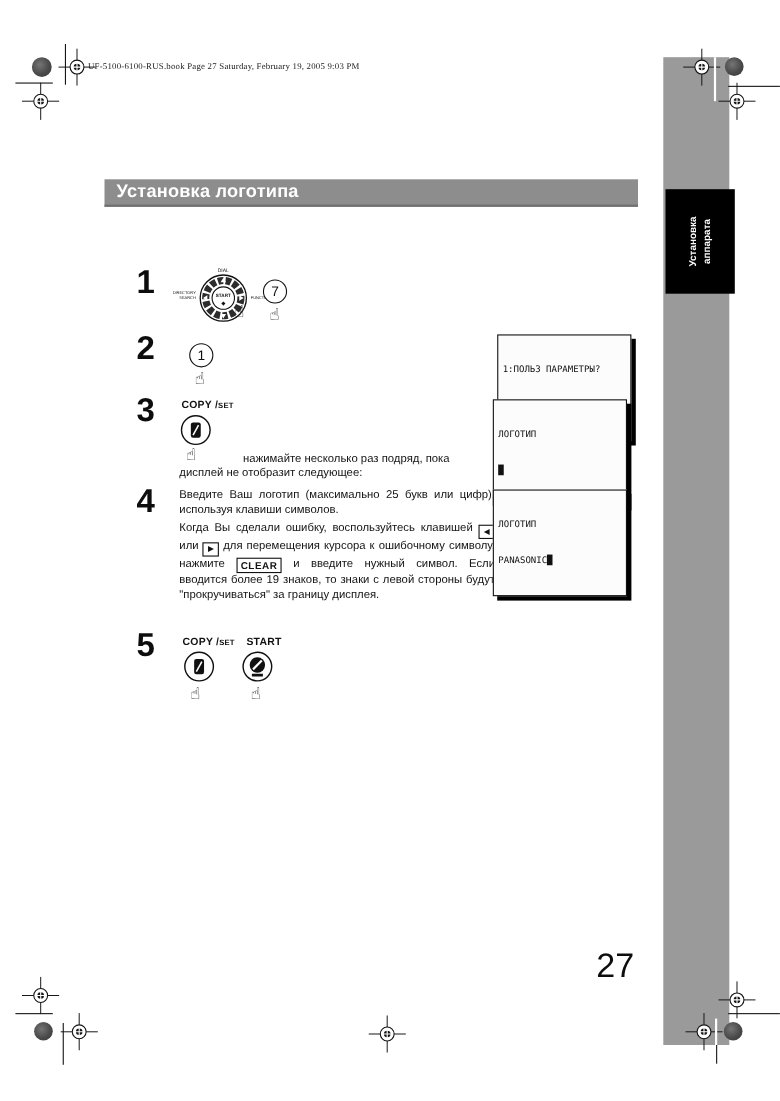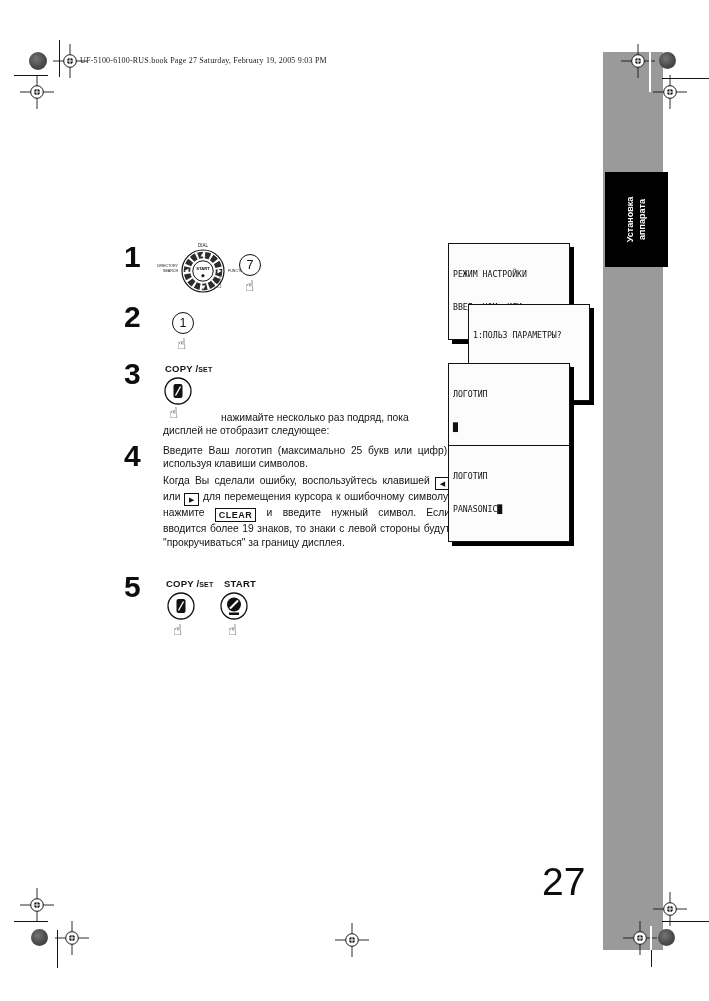--- a/index.html
+++ b/index.html
@@ -141,6 +141,9 @@
   <div class="abs white-line" style="left:650px;top:926px;width:2px;height:24px"></div>
   <div class="abs mark-line" style="left:651px;top:950px;width:1px;height:17px"></div>
 
+  <div class="abs title-bar" style="left:95px;top:163px;width:485px;height:23px">
+    <span class="title-text">Установка логотипа</span>
+  </div>
 
   <div class="abs intro" style="left:95px;top:199px;width:486px">
   </div>

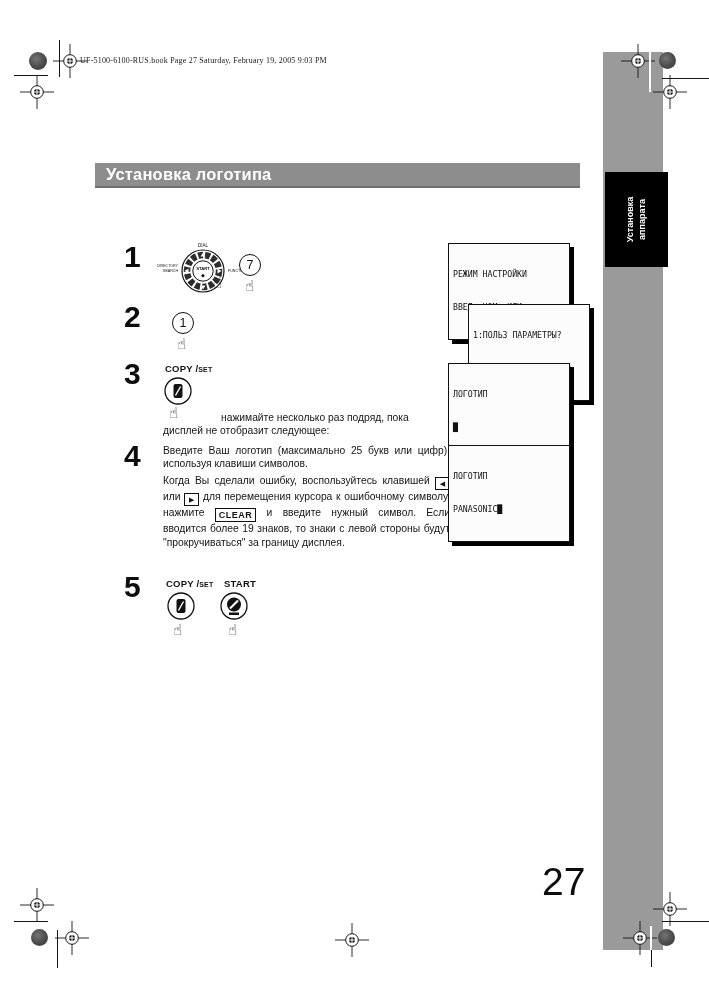--- a/index.html
+++ b/index.html
@@ -167,10 +167,6 @@
   <span class="abs hand" style="left:213px;top:276px">☝</span>
   <div class="abs keycircle" style="left:239px;top:254px">7</div>
   <span class="abs hand" style="left:245px;top:279px">☝</span>
-  <div class="abs lcd" style="left:448px;top:243px">
-    <div>РЕЖИМ НАСТРОЙКИ</div>
-    <div>ВВЕД. НОМ. ИЛИ ∨ ∧</div>
-  </div>
 
   <div class="abs step-num" style="left:124px;top:302px">2</div>
   <div class="abs keycircle" style="left:172px;top:312px">1</div>

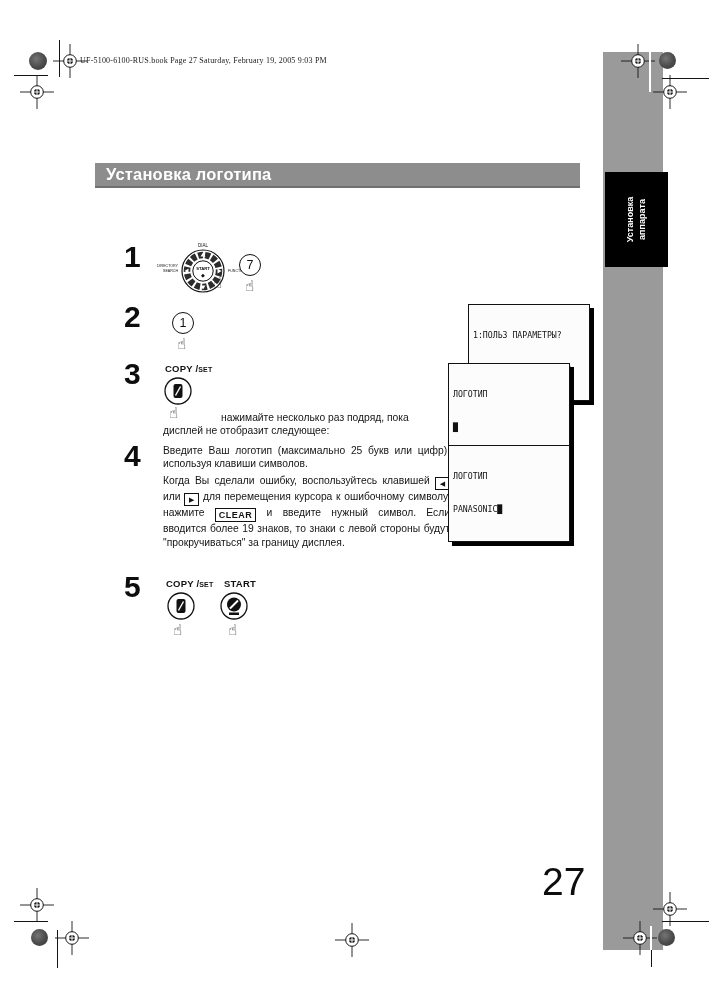--- a/index.html
+++ b/index.html
@@ -171,7 +171,7 @@
   <div class="abs step-num" style="left:124px;top:302px">2</div>
   <div class="abs keycircle" style="left:172px;top:312px">1</div>
   <span class="abs hand" style="left:177px;top:337px">☝</span>
-  <div class="abs lcd" style="left:468px;top:304px">
+  <div class="abs lcd" style="left:452px;top:304px">
     <div>1:ПОЛЬЗ ПАРАМЕТРЫ?</div>
     <div>НАЖМ. SET ДЛЯ ВЫБОРА</div>
   </div>

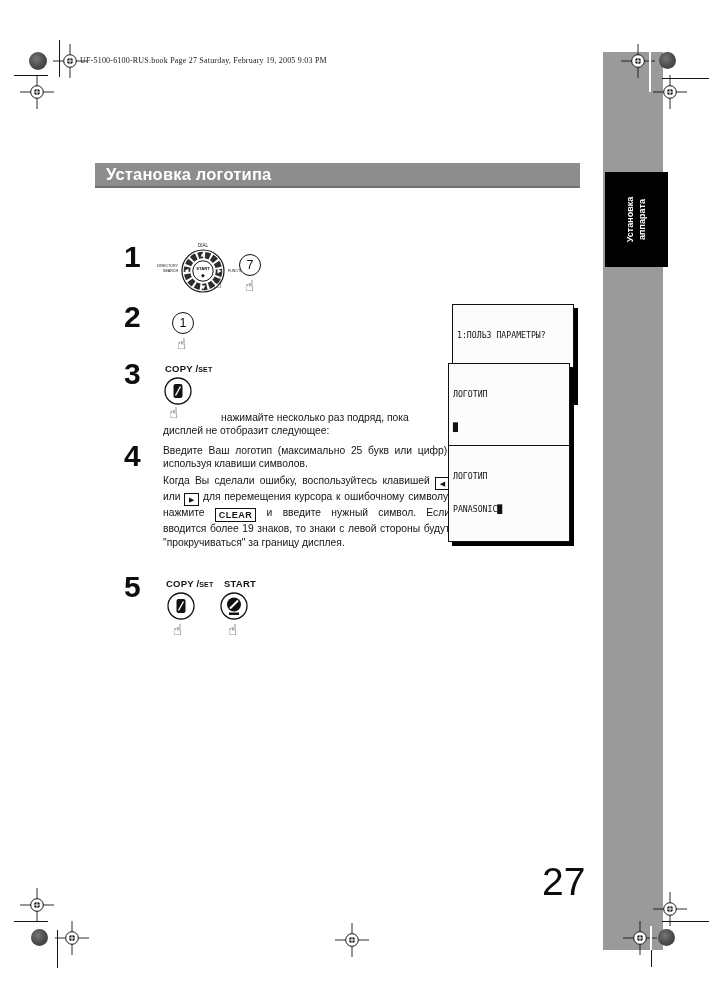--- a/index.html
+++ b/index.html
@@ -31,7 +31,7 @@
   .keybox{display:inline-block;border:1px solid #111;background:#fff;vertical-align:-2px;}
   .arr{width:13px;height:11px;font-size:7px;line-height:11px;text-align:center;}
   .clearbox{padding:0 3px;font-size:9px;font-weight:bold;line-height:12px;letter-spacing:.5px;}
-  .pagenum{font-size:39px;color:#0d0d0d;text-align:right;}
+  .pagenum{font-size:31px;color:#0d0d0d;text-align:right;}
   .mark-line{background:#151515;z-index:3;}
   .white-line{background:#fff;z-index:3;}
   .mark{z-index:3;}

